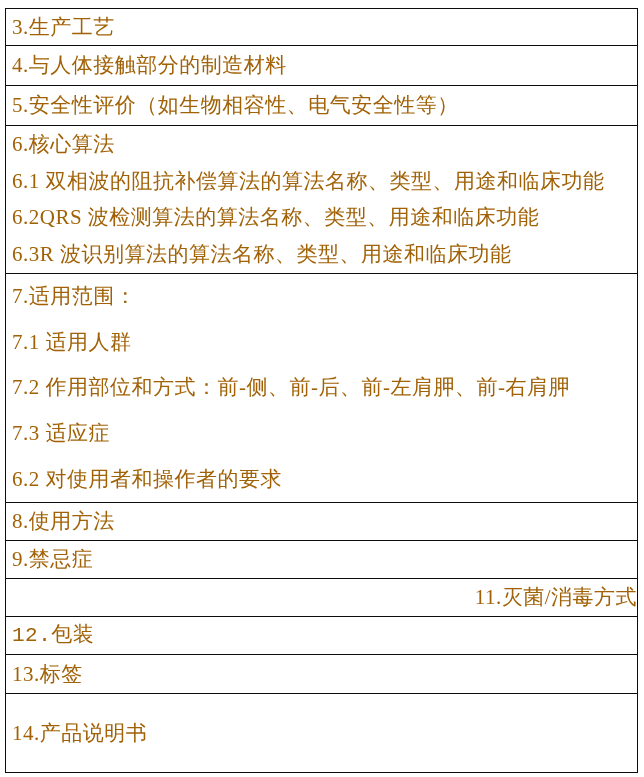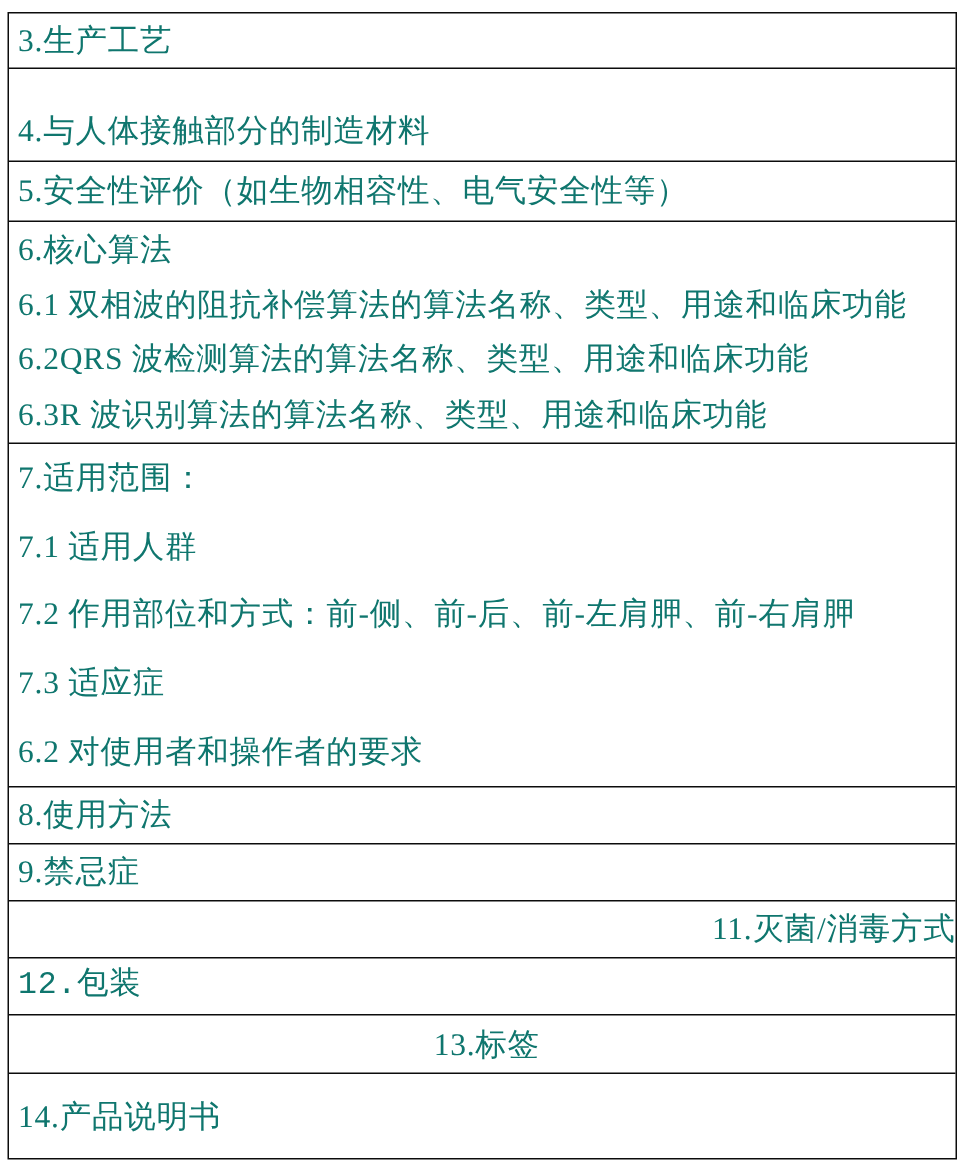--- a/index.html
+++ b/index.html
@@ -16,7 +16,7 @@
     height: 777px;
     background: #ffffff;
     font-family: "Liberation Serif", "DejaVu Serif", serif;
-    color: #0f766e;
+    color: #a16207;
     padding-left: 40px;
   }
   .spec-table {

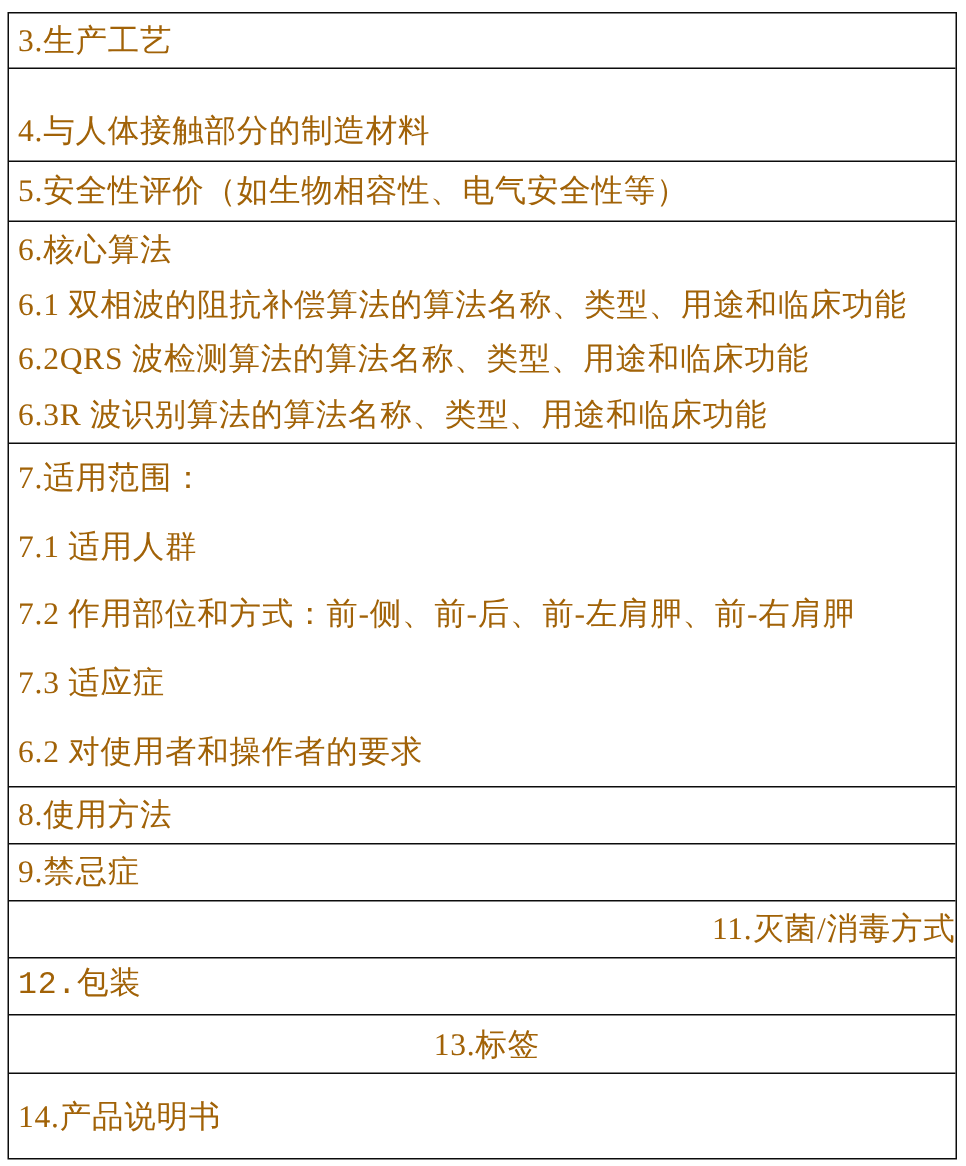--- a/index.html
+++ b/index.html
@@ -63,7 +63,7 @@
       <div class="table-row" style="height: 37px;">
         <div class="cell-line">3.生产工艺</div>
       </div>
-      <div class="table-row" style="height: 40px; margin-top: 22px;">
+      <div class="table-row" style="height: 40px;">
         <div class="cell-line">4.与人体接触部分的制造材料</div>
       </div>
       <div class="table-row" style="height: 40px;">

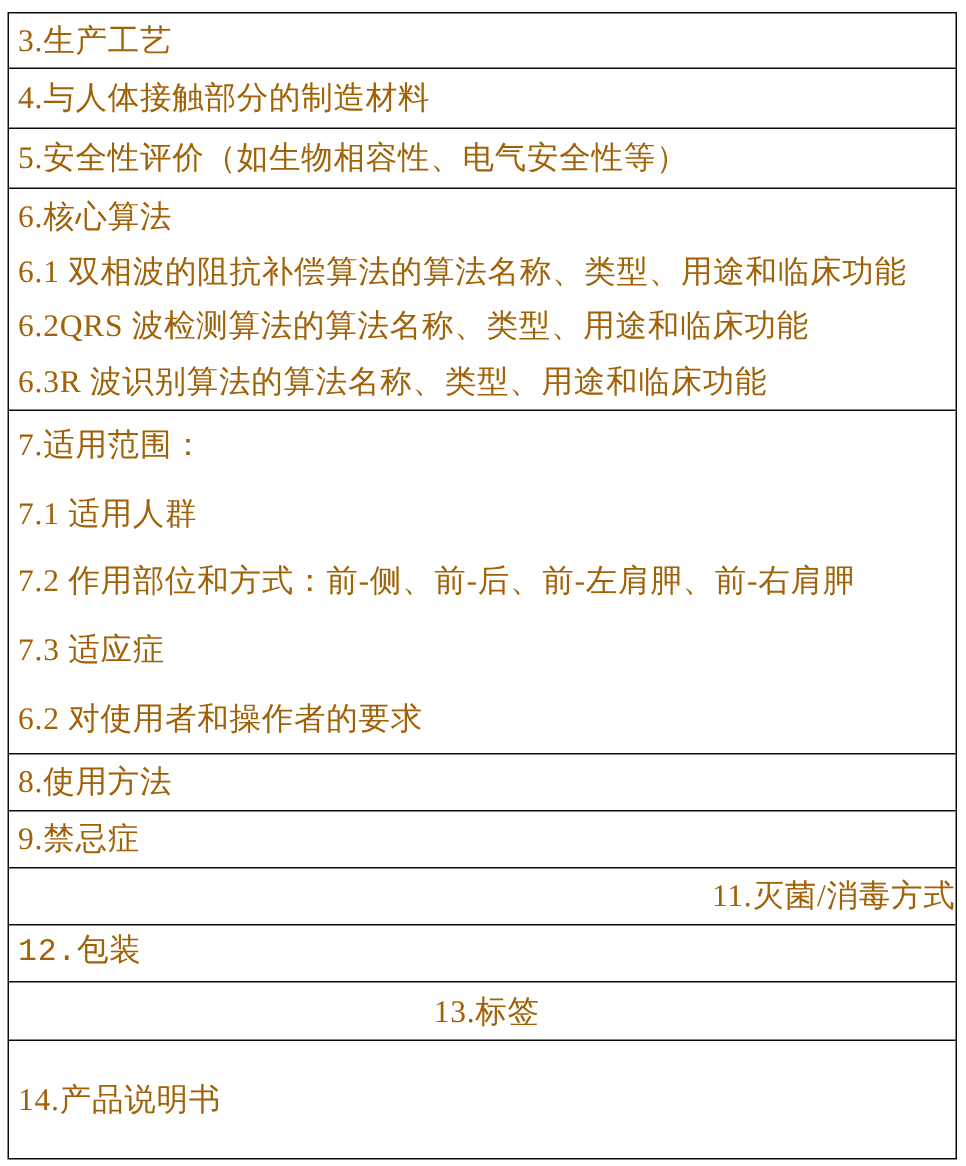--- a/index.html
+++ b/index.html
@@ -94,7 +94,7 @@
       <div class="table-row" style="height: 38px; font-family: Liberation Mono, monospace;">
         <div class="cell-line">12.包装</div>
       </div>
-      <div class="table-row" style="height: 39px; align-items: center;">
+      <div class="table-row" style="height: 39px;">
         <div class="cell-line">13.标签</div>
       </div>
       <div class="table-row">

